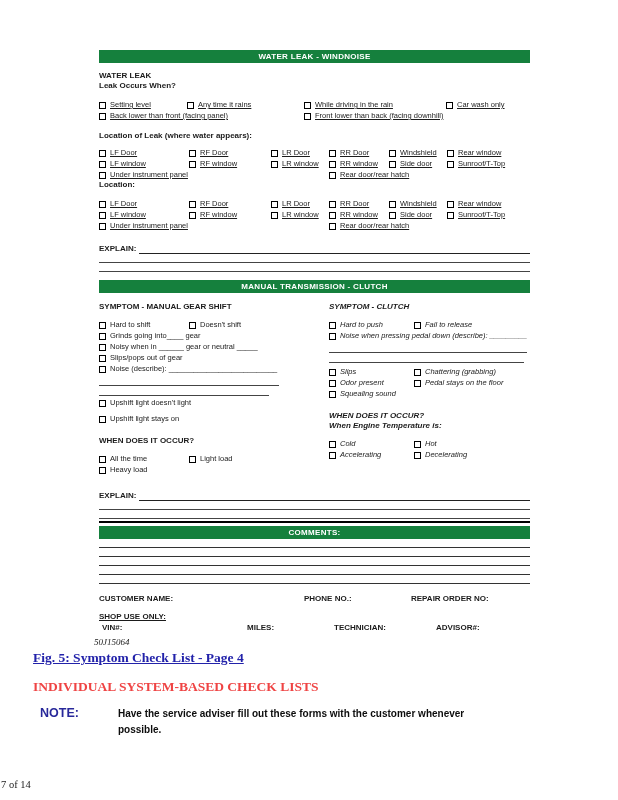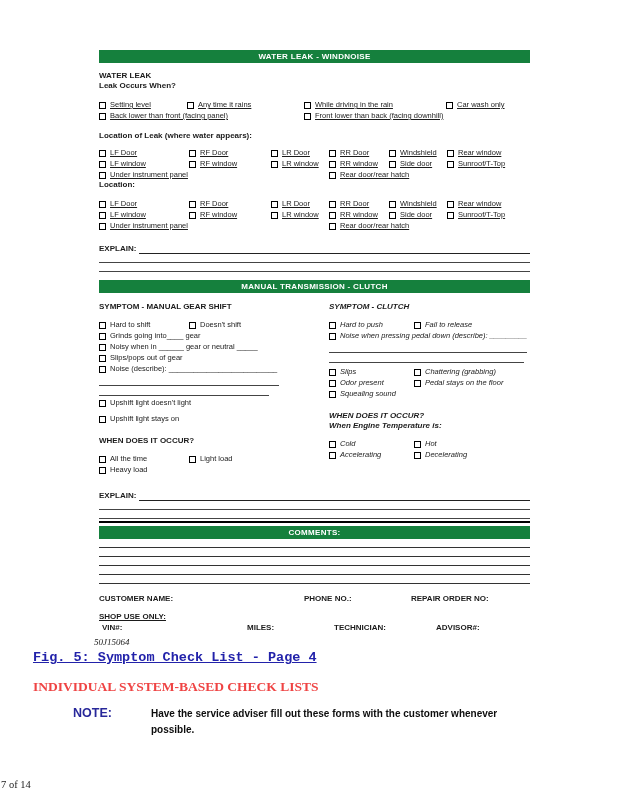--- a/index.html
+++ b/index.html
@@ -41,7 +41,7 @@
   .vw145 { width: 145px; flex: none; } .vw87 { width: 87px; flex: none; } .vw102 { width: 102px; flex: none; }
   .underline { text-decoration: underline; }
   .formcode { font-family: "Liberation Serif", serif; font-style: italic; font-size: 9px; margin-left: -5px; margin-top: 4px; }
-  .fig { position: absolute; left: 33px; top: 650px; font-family: Liberation Mono, monospace; font-weight: 700; font-size: 13.5px; text-decoration: underline; }
+  .fig { position: absolute; left: 33px; top: 650px; font-family: Liberation Serif, serif; font-weight: 700; font-size: 13.5px; text-decoration: underline; }
   .redhead { position: absolute; left: 33px; top: 679px; font-family: "Liberation Serif", serif; font-weight: 700; font-size: 13.5px; }
   .note { position: absolute; left: 40px; top: 706px; display: flex; }
   .note-label { font-weight: 700; font-size: 12.5px; width: 78px; flex: none; margin-left: 33px; }

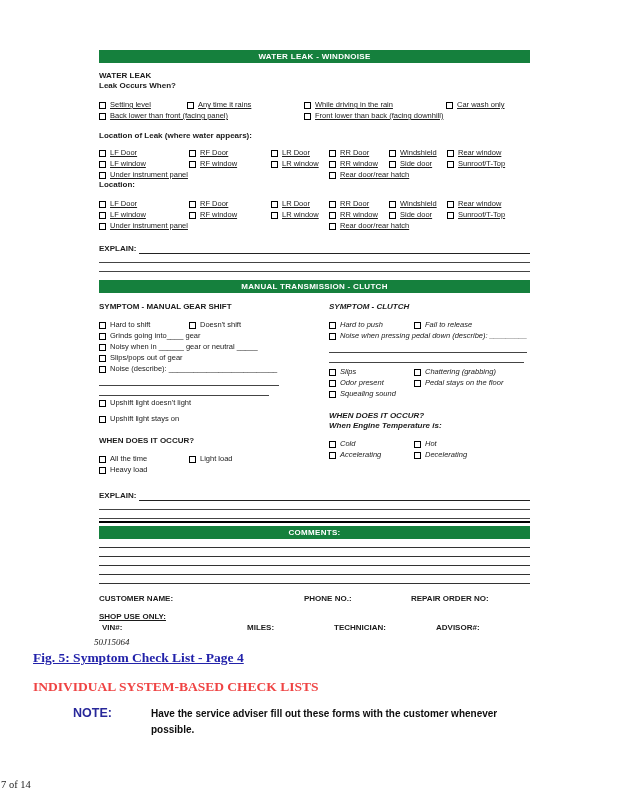--- a/index.html
+++ b/index.html
@@ -44,7 +44,7 @@
   .fig { position: absolute; left: 33px; top: 650px; font-family: Liberation Serif, serif; font-weight: 700; font-size: 13.5px; text-decoration: underline; }
   .redhead { position: absolute; left: 33px; top: 679px; font-family: "Liberation Serif", serif; font-weight: 700; font-size: 13.5px; }
   .note { position: absolute; left: 40px; top: 706px; display: flex; }
-  .note-label { font-weight: 700; font-size: 12.5px; width: 78px; flex: none; margin-left: 33px; }
+  .note-label { font-weight: 700; font-size: 12.5px; width: 78px; flex: none; }
   .note-text { color: #0d0d0d; font-weight: 700; font-size: 10px; line-height: 16px; width: 392px; }
   .pageno { position: absolute; left: 1px; top: 779px; font-family: "Liberation Serif", serif; font-size: 10.5px; color: #222; }
 </style>

